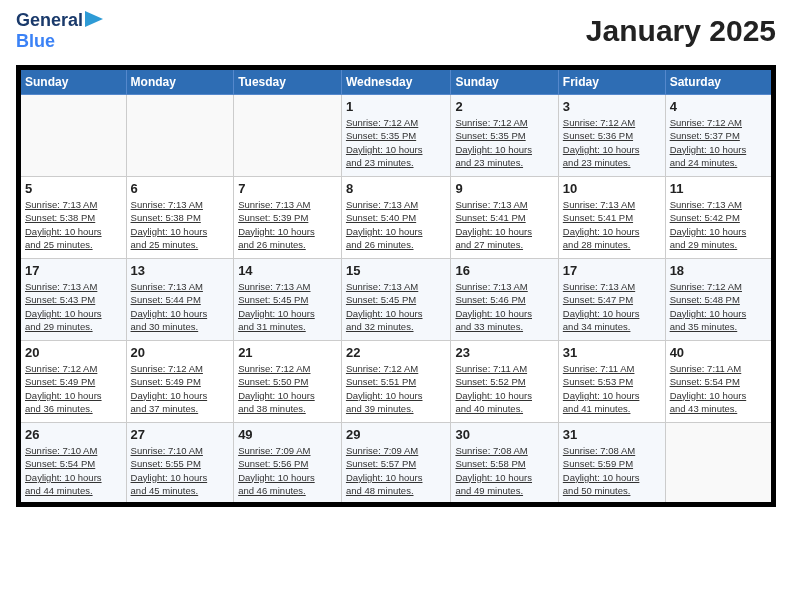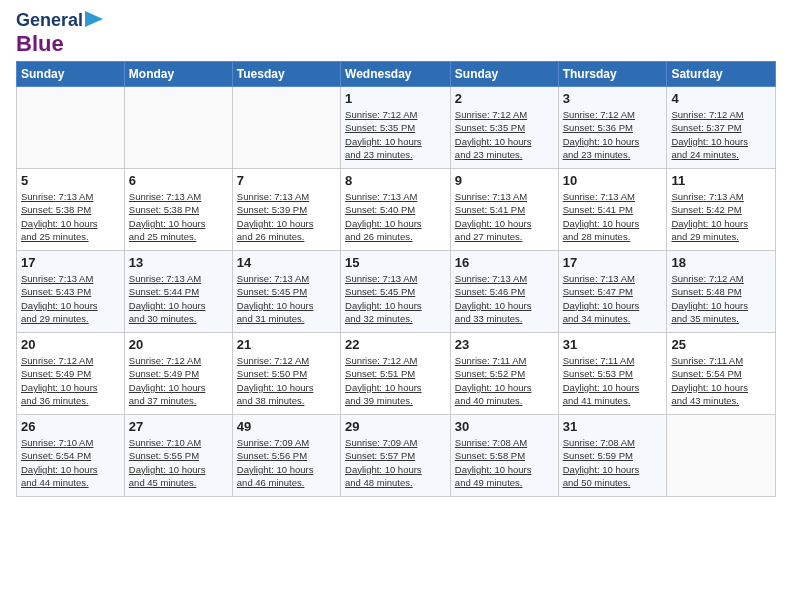--- a/index.html
+++ b/index.html
@@ -18,7 +18,7 @@
       display: flex;
       align-items: center;
       justify-content: space-between;
-      margin-bottom: 4px;
+      margin-bottom: 13px;
     }
     .logo {
       display: flex;

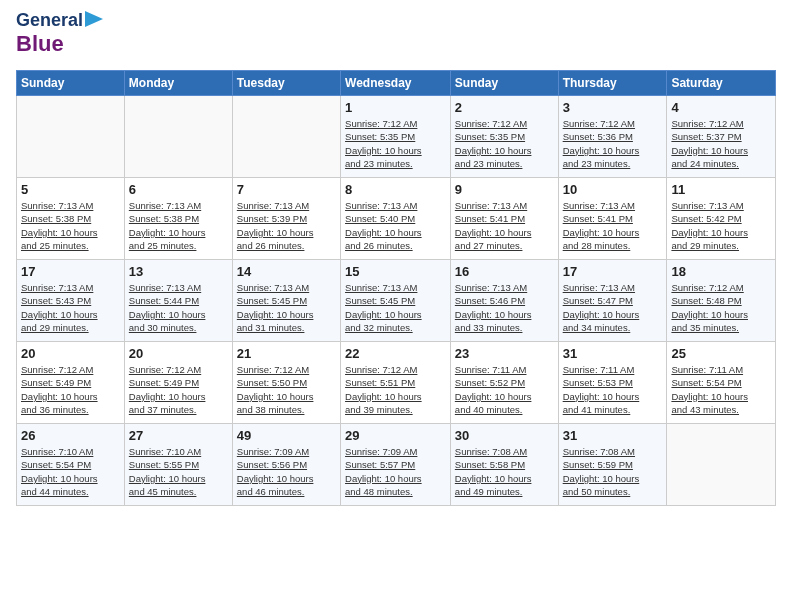--- a/index.html
+++ b/index.html
@@ -30,8 +30,8 @@
       align-items: center;
     }
     .logo-blue {
-      color: #701a75;
-      font-size: 22px;
+      color: #3b82f6;
+      font-size: 18px;
       font-weight: bold;
     }
     .title-block {

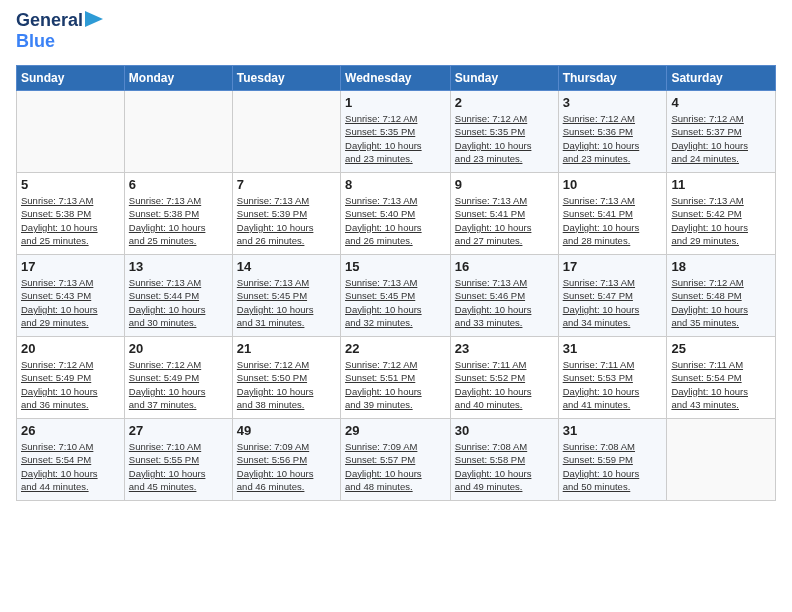--- a/index.html
+++ b/index.html
@@ -113,6 +113,7 @@
       </div>
     </div>
     <div class="title-block">
+      <h1>January 2025</h1>
     </div>
   </div>
 

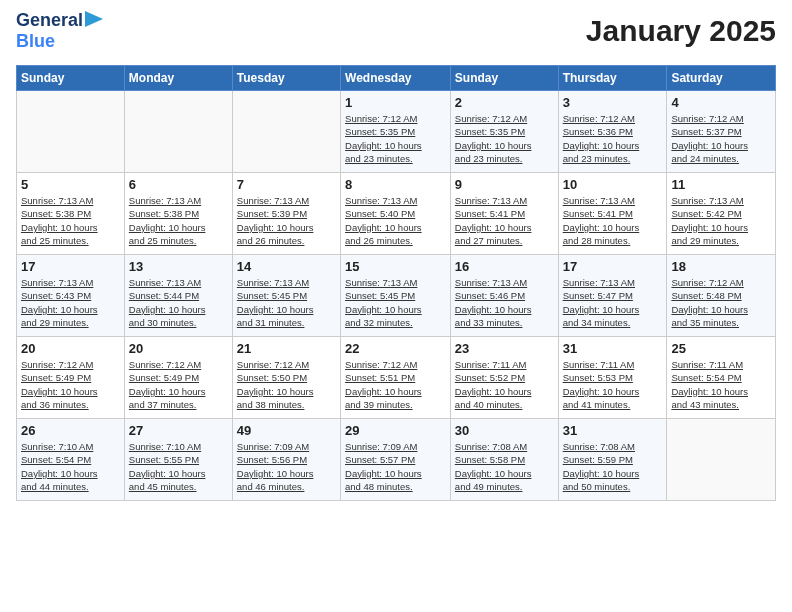--- a/index.html
+++ b/index.html
@@ -50,7 +50,7 @@
     .calendar {
       width: 100%;
       border-collapse: collapse;
-      border: 1px solid #000000;
+      border: 5px solid #000000;
     }
     .calendar th {
       background: #2e6db4;

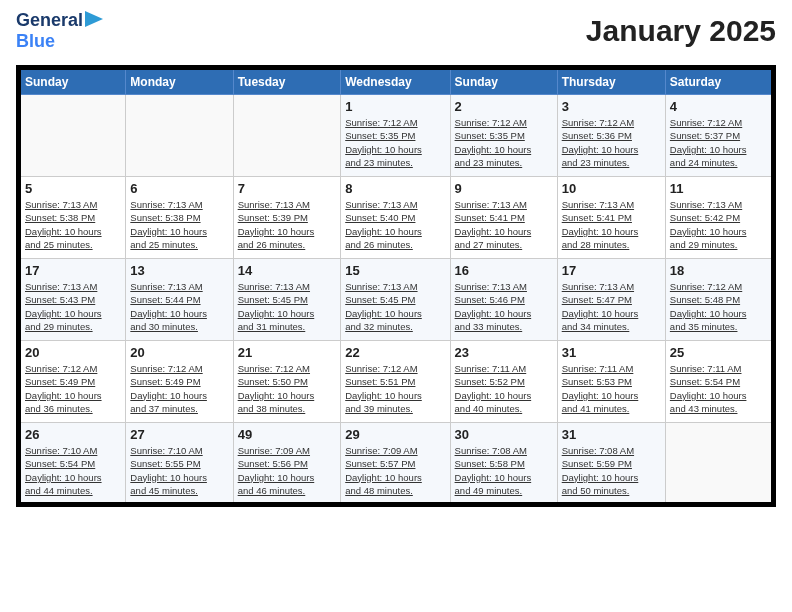--- a/index.html
+++ b/index.html
@@ -125,7 +125,7 @@
           <th>Tuesday</th>
           <th>Wednesday</th>
           <th>Sunday</th>
-          <th>Thursday</th>
+          <th>Friday</th>
           <th>Saturday</th>
         </tr>
     </thead>

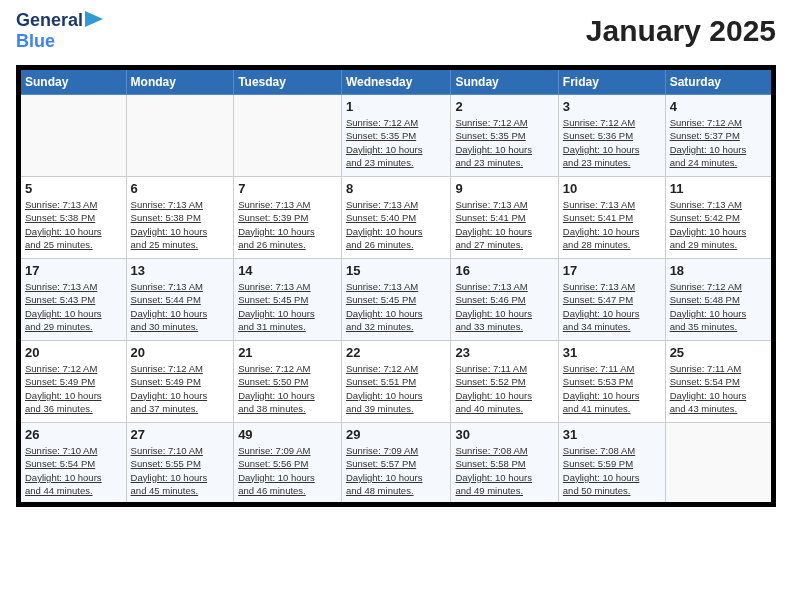--- a/index.html
+++ b/index.html
@@ -309,7 +309,7 @@
 and 41 minutes.</div>
           </td>
           <td>
-            <span class="day-num">25</span>
+            <span class="day-num">40</span>
             <div class="day-info" style="white-space: pre-line;">Sunrise: 7:11 AM
 Sunset: 5:54 PM
 Daylight: 10 hours

